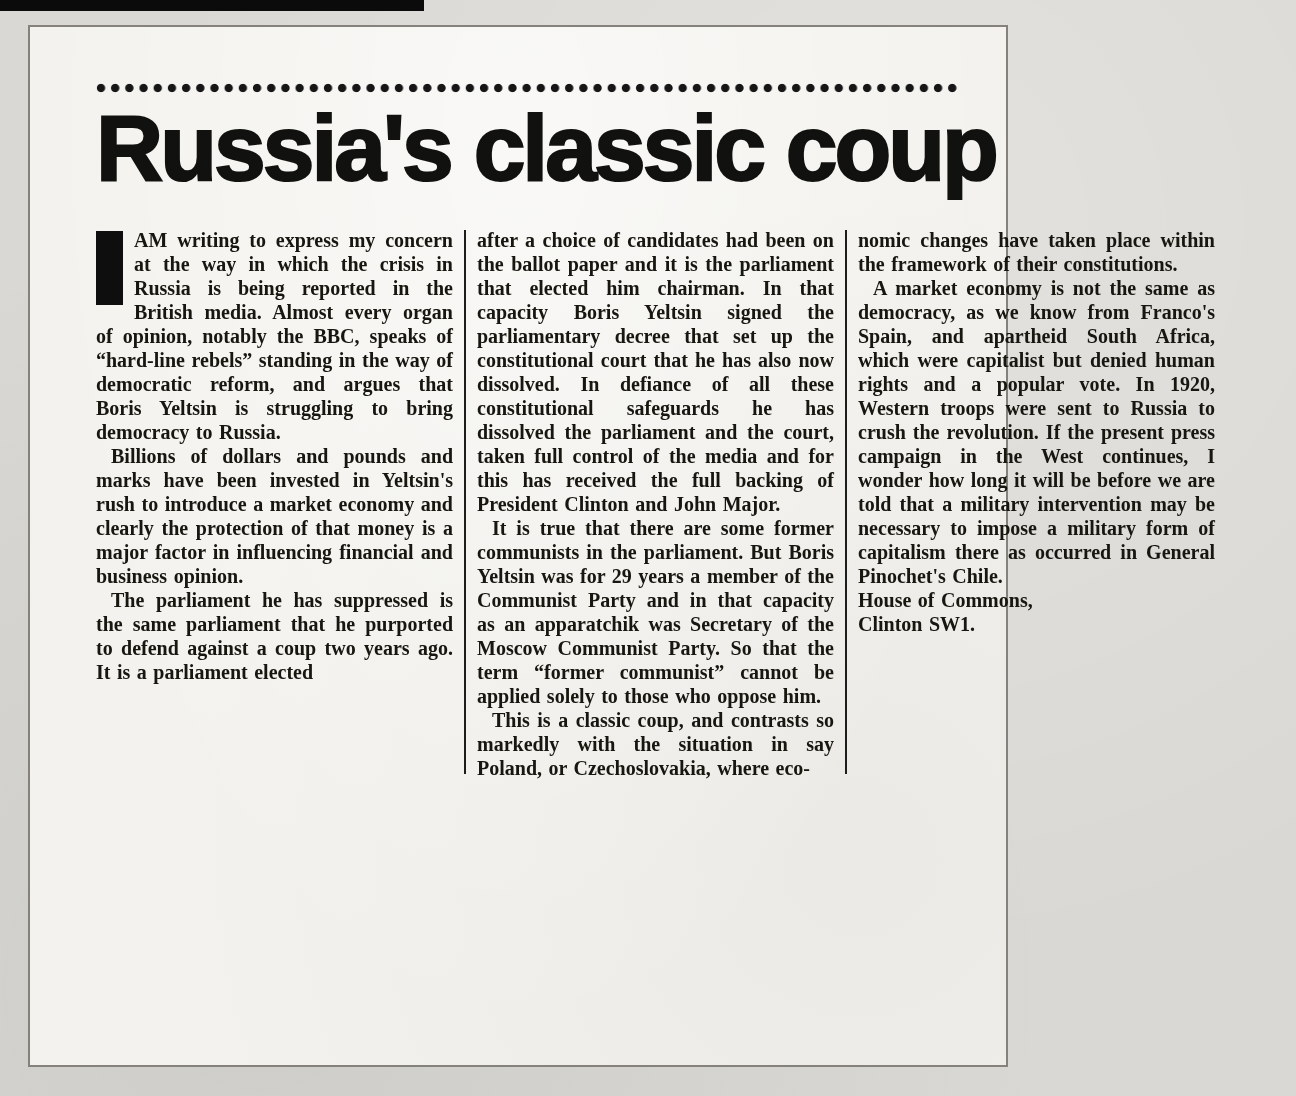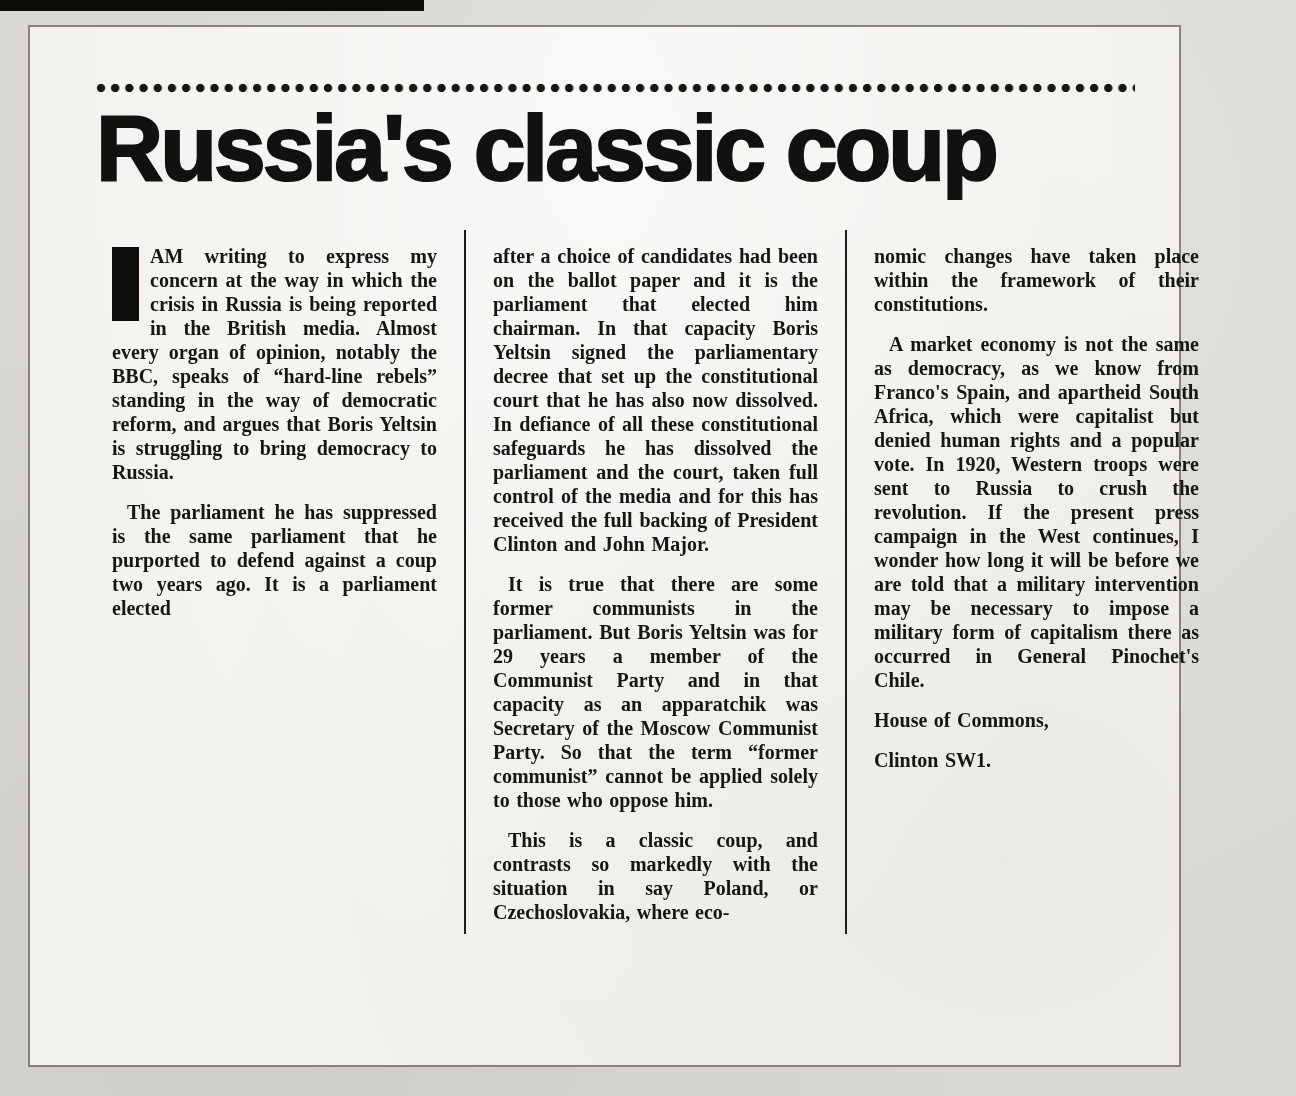--- a/index.html
+++ b/index.html
@@ -27,7 +27,7 @@
   .paper {
     position: absolute;
     left: 28px; top: 25px;
-    width: 1153px; height: 1042px;
+    width: 980px; height: 1042px;
     box-sizing: border-box;
     border: 2px solid #84827a;
     background:

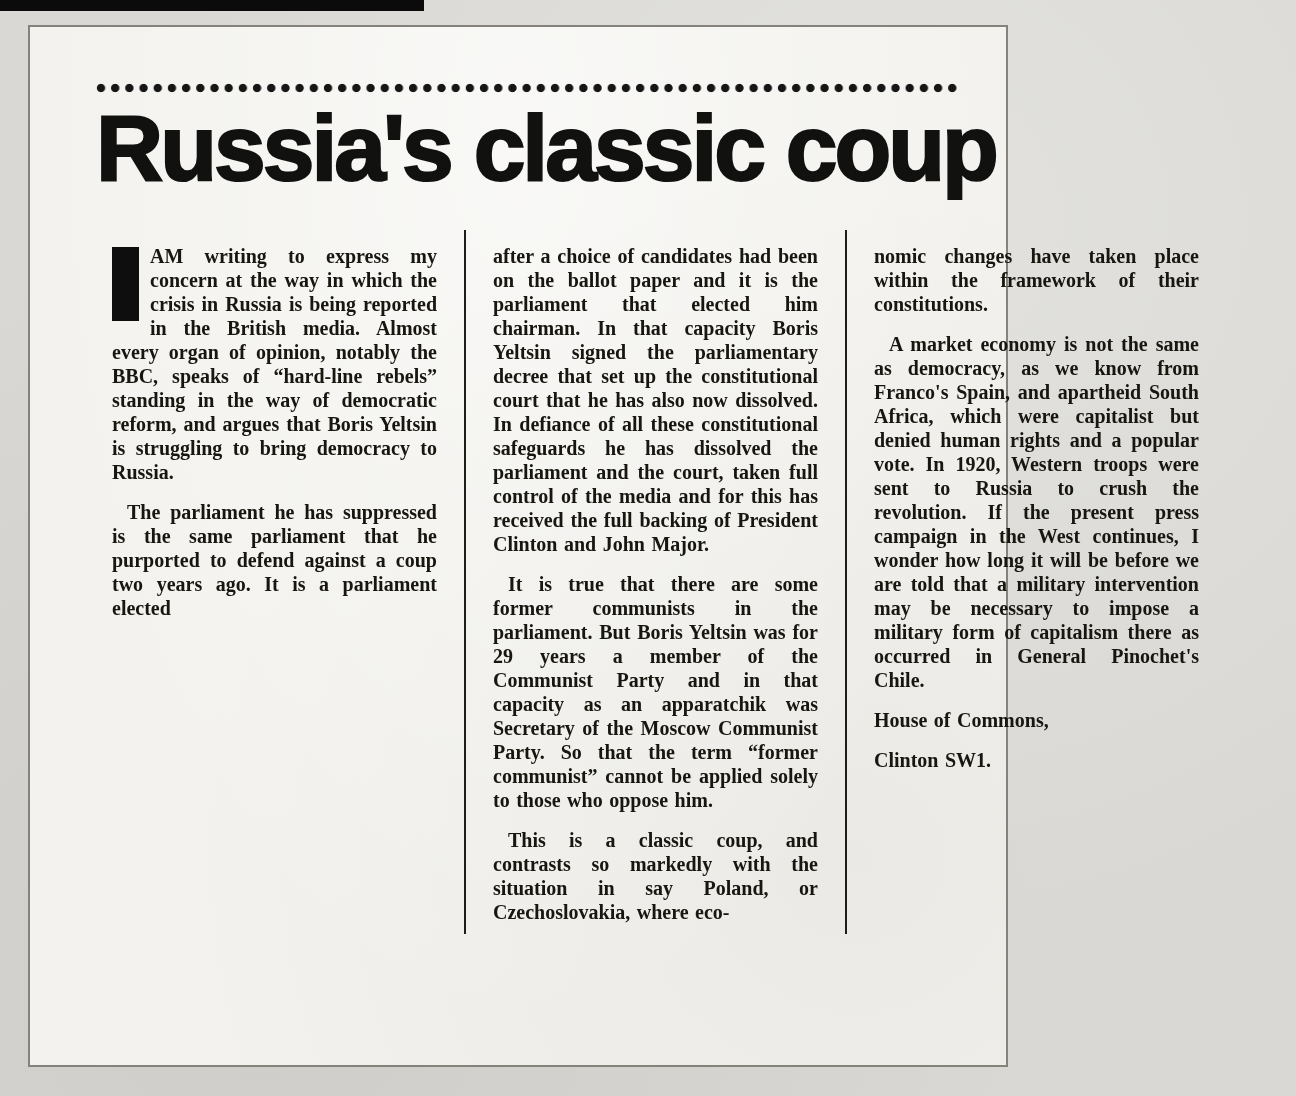--- a/index.html
+++ b/index.html
@@ -75,7 +75,7 @@
     margin: 2px 11px 6px 11px;
   }
   .col p {
-    margin: 16px;
+    margin: 0;
     text-indent: 15px;
   }
   .col p.flush { text-indent: 0; }

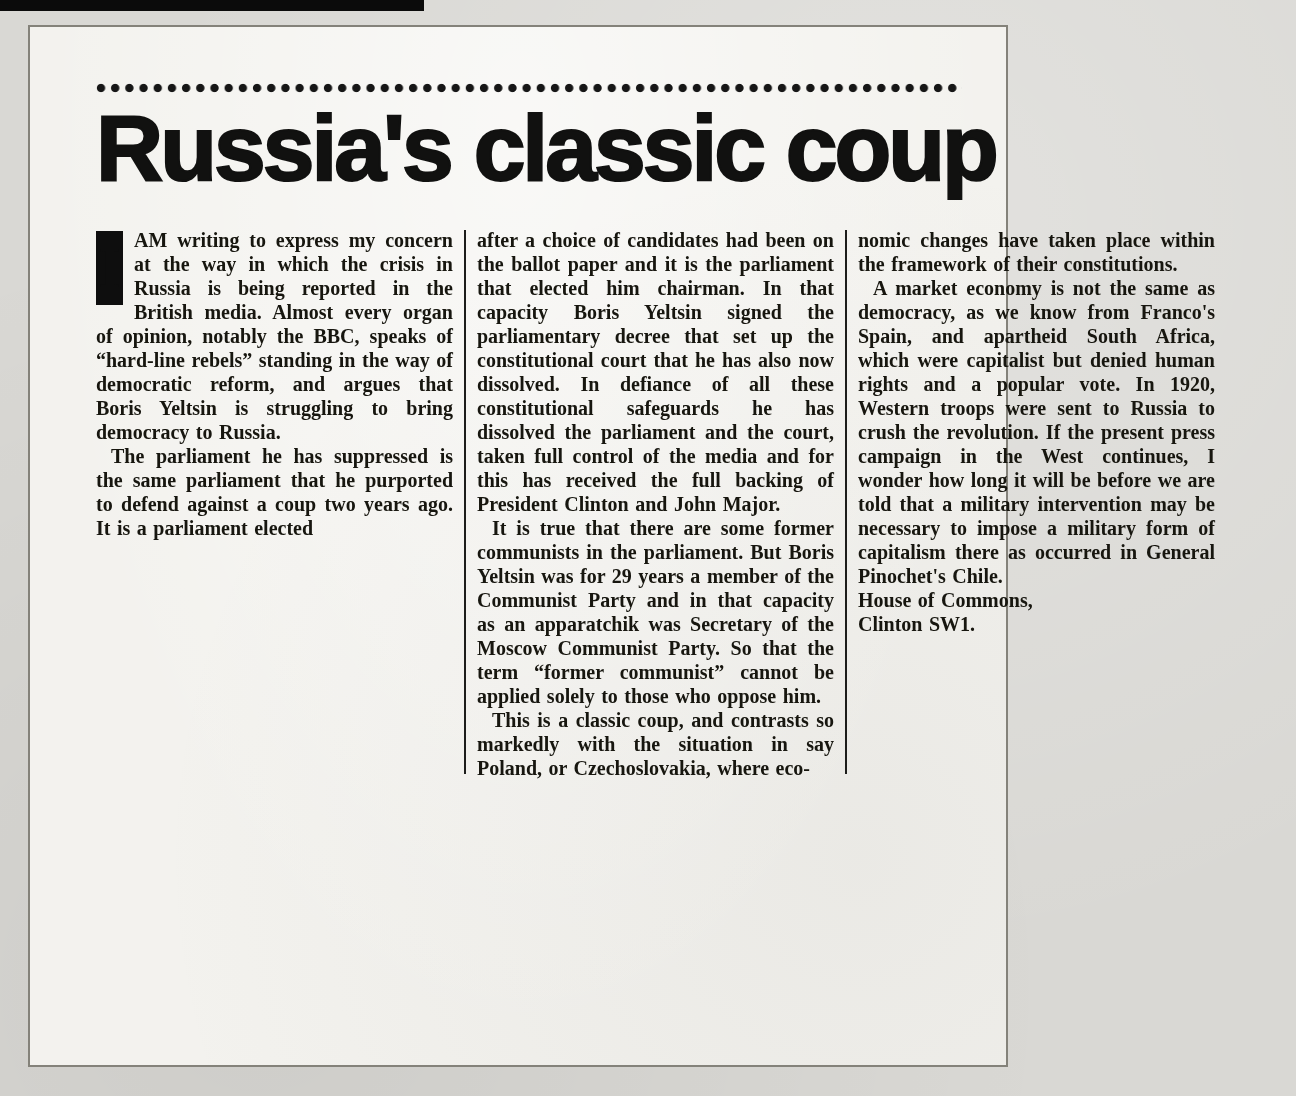--- a/index.html
+++ b/index.html
@@ -111,6 +111,7 @@
           <span class="dropcap">I</span>
           <span>AM writing to express my concern at the way in which the crisis in Russia is being reported in the British media. Almost every organ of opinion, notably the BBC, speaks of “hard-line rebels” standing in the way of democratic reform, and argues that Boris Yeltsin is struggling to bring democracy to Russia.</span>
         </p>
+        <p>Billions of dollars and pounds and marks have been invested in Yeltsin's rush to introduce a market economy and clearly the protection of that money is a major factor in influencing financial and business opinion.</p>
         <p>The parliament he has suppressed is the same parliament that he purported to defend against a coup two years ago. It is a parliament elected</p>
       </div>
 

